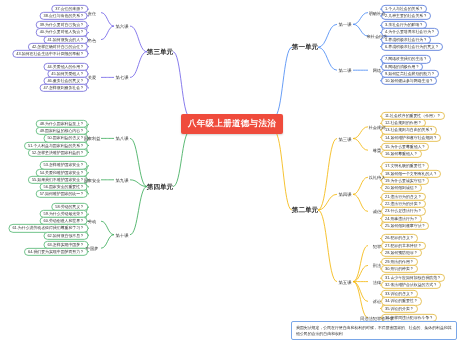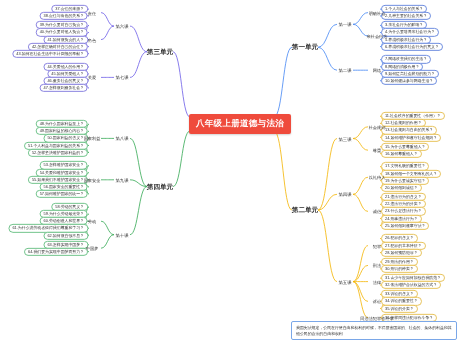--- a/index.html
+++ b/index.html
@@ -193,7 +193,7 @@
       <path d="M 190 131 C 181.5 131, 181.5 186.54999999999993, 173 186.54999999999993" fill="none" stroke="#34a853" stroke-width="0.8"></path>
     </svg>
   <div id="nodes">
-      <div class="node root" style="left: 240px; top: 124px; font-family: Liberation Serif, serif;">八年级上册道德与法治</div>
+      <div class="node root" style="left: 232px; top: 124px; font-family: Liberation Serif, serif;">八年级上册道德与法治</div>
       <div class="node leaf c-blue right" style="left: 381px; top: 9px;">1.个人与社会的关系？</div>
       <div class="node leaf c-blue right" style="left: 381px; top: 16.2px;">2.几种主要的社会关系？</div>
       <div class="node lvl3 right" style="left: 377px; top: 12.6px;">明确社会</div>

